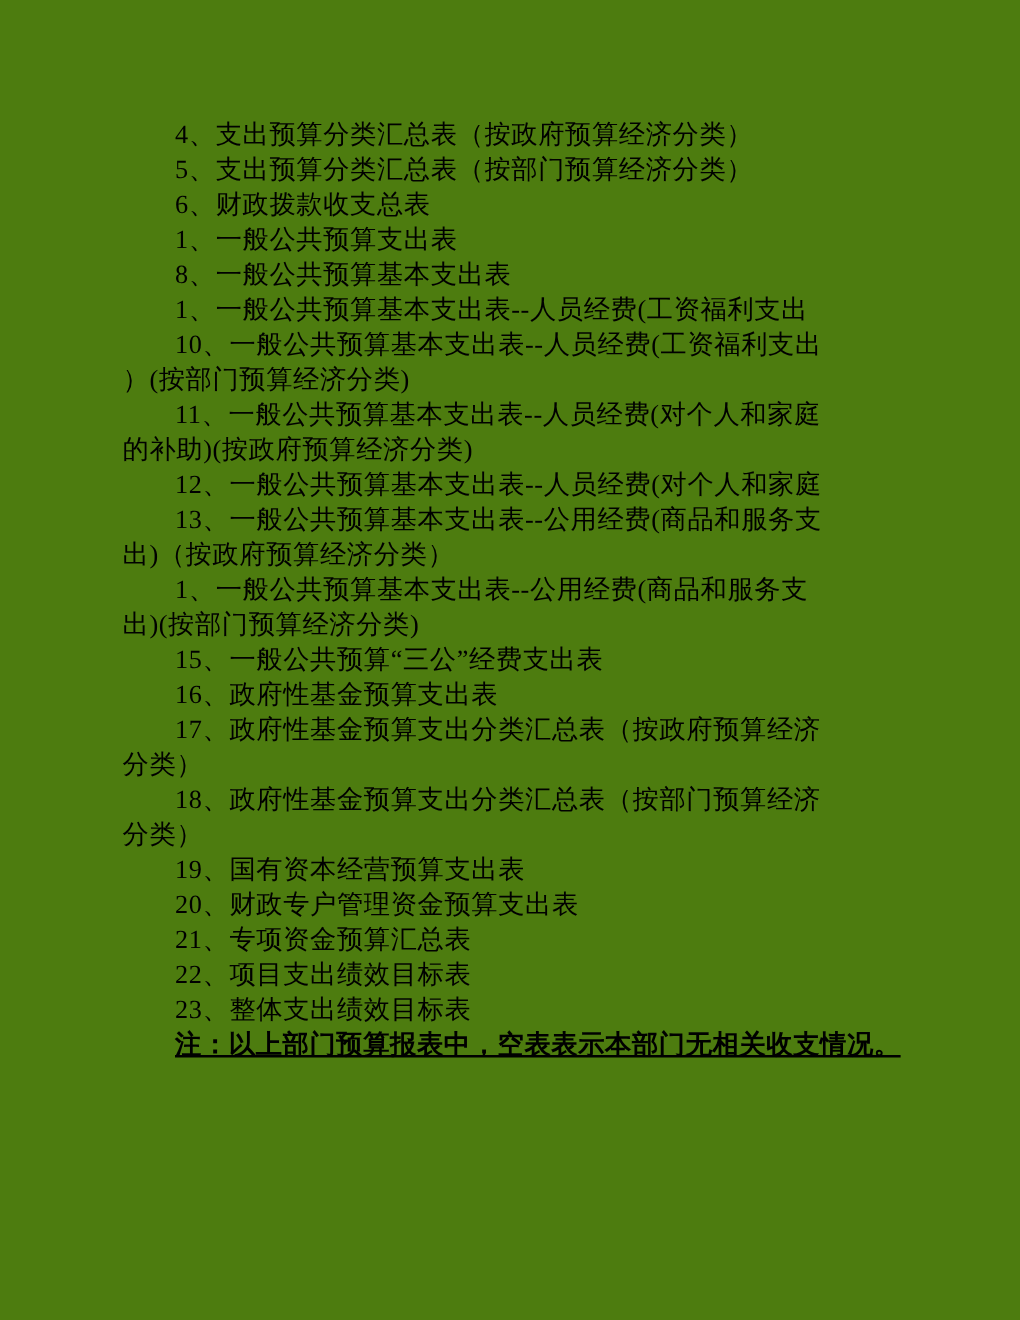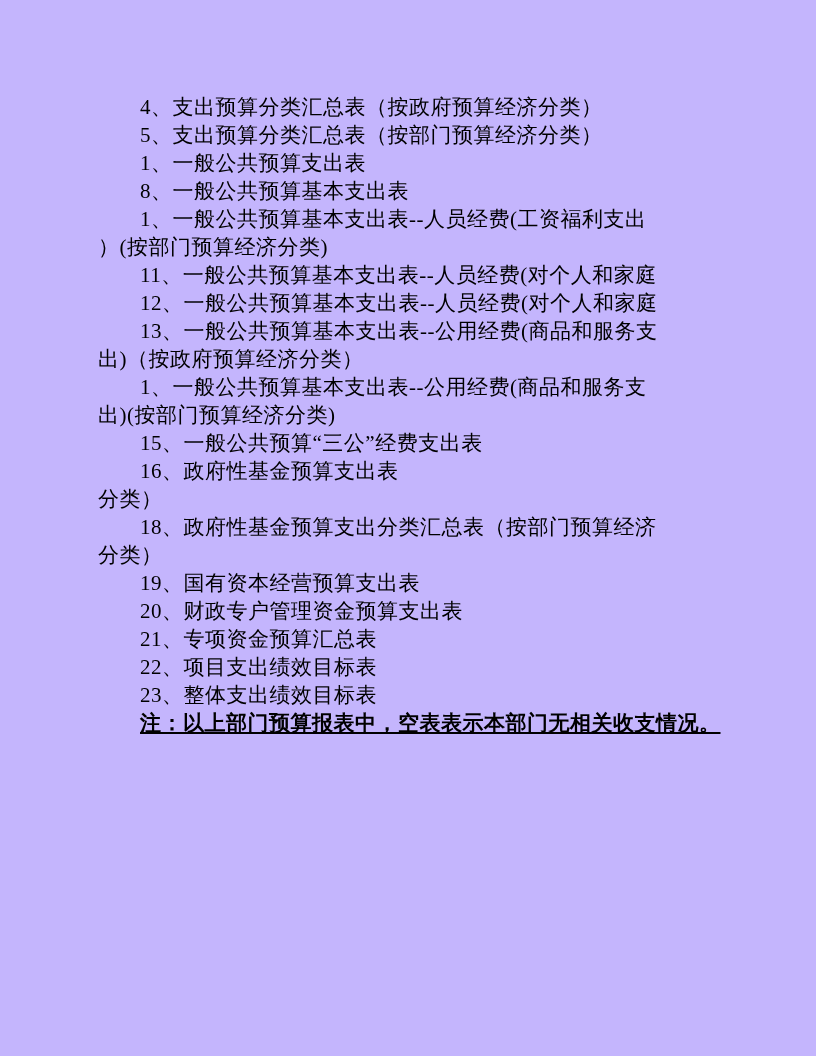--- a/index.html
+++ b/index.html
@@ -11,7 +11,7 @@
     position: relative;
     width: 816px;
     height: 1056px;
-    background: #c4b5fd;
+    background: #4d7c0f;
     overflow: hidden;
     font-family: "Liberation Serif", "DejaVu Serif", serif;
   }

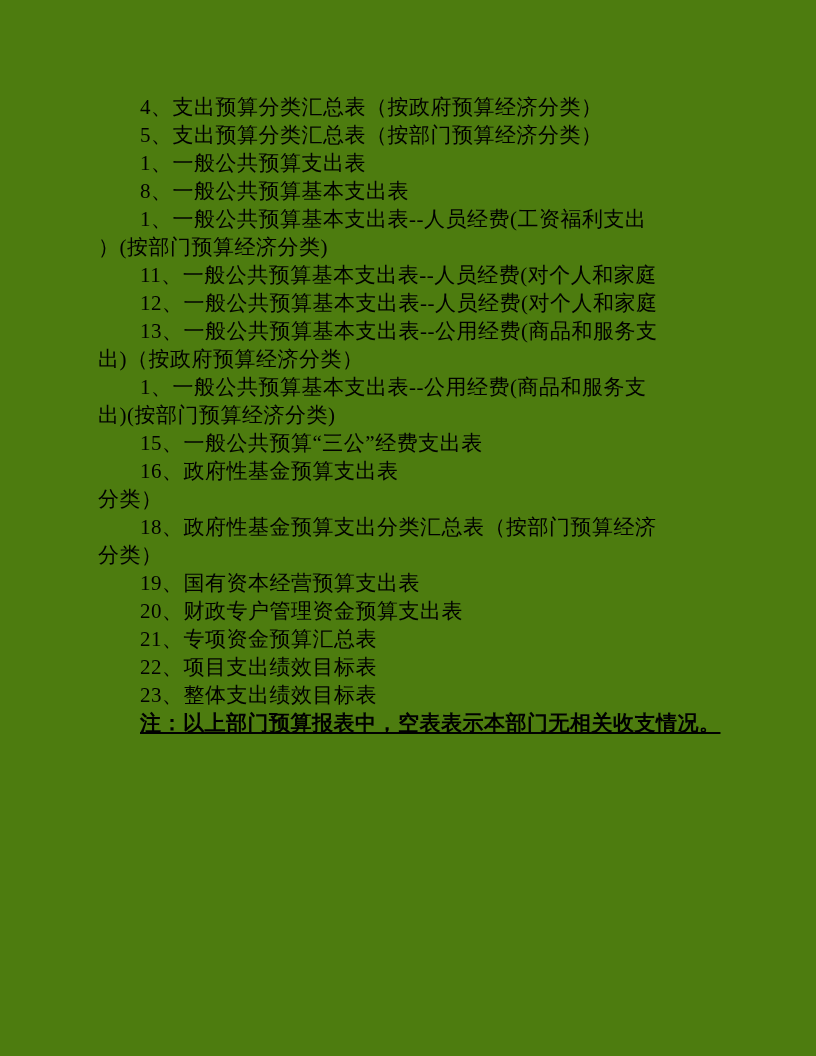--- a/index.html
+++ b/index.html
@@ -43,6 +43,7 @@
   <div class="text-block" id="lines-container">
       <div class="line indent">4、支出预算分类汇总表（按政府预算经济分类）</div>
       <div class="line indent">5、支出预算分类汇总表（按部门预算经济分类）</div>
+      <div class="line indent">6、财政拨款收支总表</div>
       <div class="line indent">1、一般公共预算支出表</div>
       <div class="line indent">8、一般公共预算基本支出表</div>
       <div class="line indent">1、一般公共预算基本支出表--人员经费(工资福利支出</div>

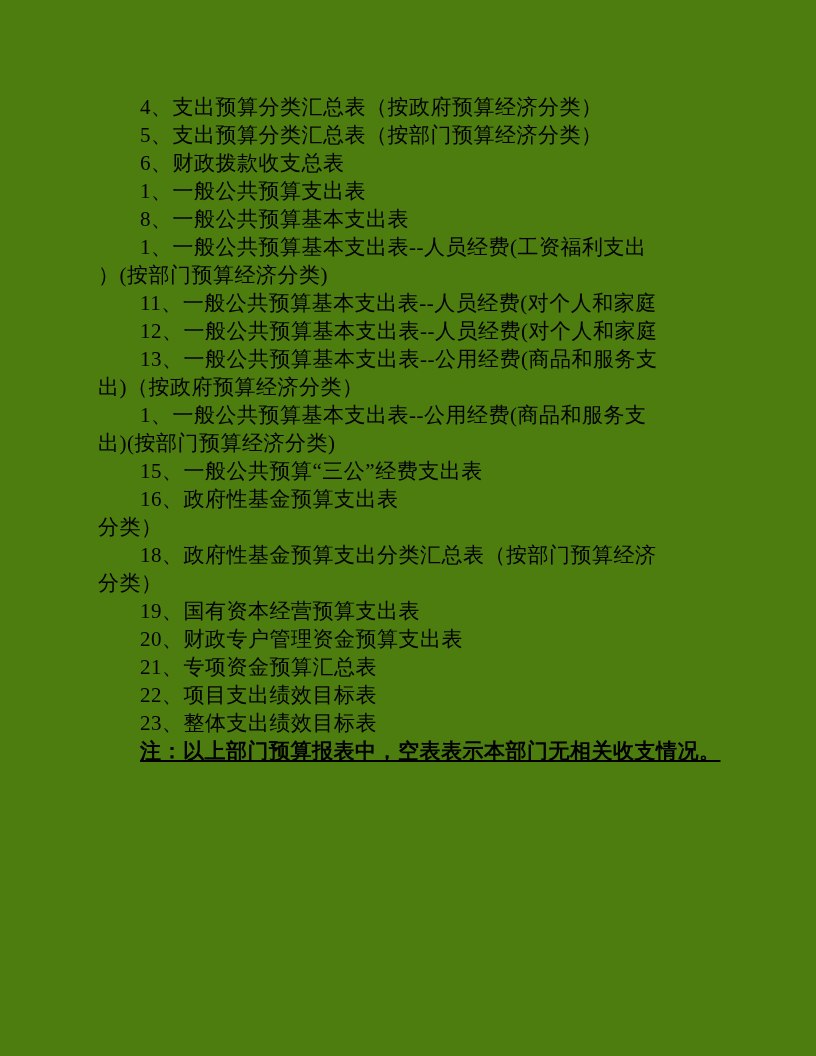--- a/index.html
+++ b/index.html
@@ -47,6 +47,7 @@
       <div class="line indent">1、一般公共预算支出表</div>
       <div class="line indent">8、一般公共预算基本支出表</div>
       <div class="line indent">1、一般公共预算基本支出表--人员经费(工资福利支出</div>
+      <div class="line indent">10、一般公共预算基本支出表--人员经费(工资福利支出</div>
       <div class="line">）(按部门预算经济分类)</div>
       <div class="line indent">11、一般公共预算基本支出表--人员经费(对个人和家庭</div>
       <div class="line indent">12、一般公共预算基本支出表--人员经费(对个人和家庭</div>

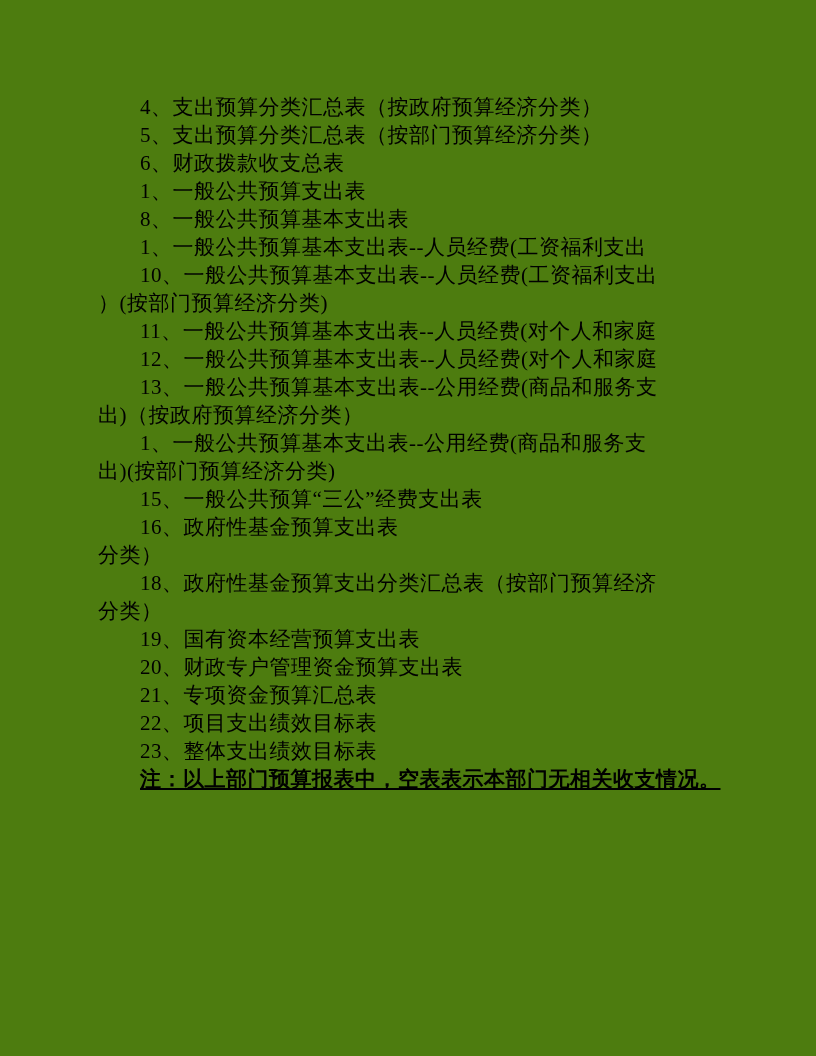--- a/index.html
+++ b/index.html
@@ -50,6 +50,7 @@
       <div class="line indent">10、一般公共预算基本支出表--人员经费(工资福利支出</div>
       <div class="line">）(按部门预算经济分类)</div>
       <div class="line indent">11、一般公共预算基本支出表--人员经费(对个人和家庭</div>
+      <div class="line">的补助)(按政府预算经济分类)</div>
       <div class="line indent">12、一般公共预算基本支出表--人员经费(对个人和家庭</div>
       <div class="line indent">13、一般公共预算基本支出表--公用经费(商品和服务支</div>
       <div class="line">出)（按政府预算经济分类）</div>

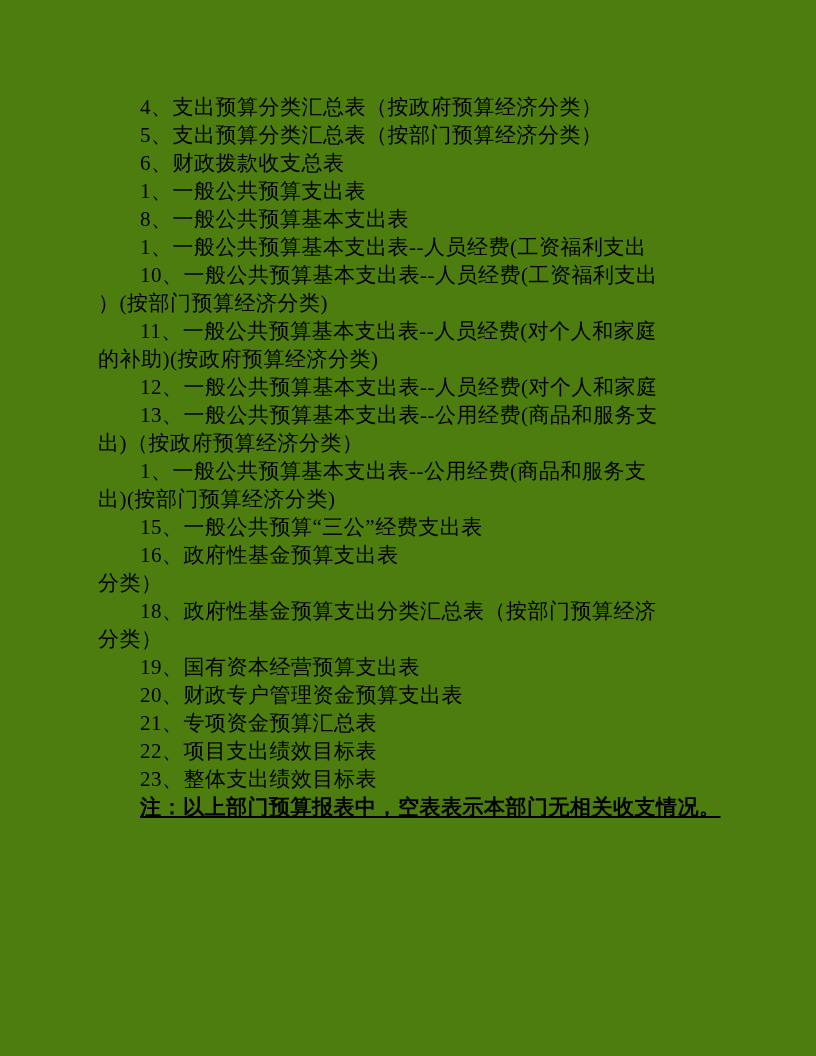--- a/index.html
+++ b/index.html
@@ -58,6 +58,7 @@
       <div class="line">出)(按部门预算经济分类)</div>
       <div class="line indent">15、一般公共预算“三公”经费支出表</div>
       <div class="line indent">16、政府性基金预算支出表</div>
+      <div class="line indent">17、政府性基金预算支出分类汇总表（按政府预算经济</div>
       <div class="line">分类）</div>
       <div class="line indent">18、政府性基金预算支出分类汇总表（按部门预算经济</div>
       <div class="line">分类）</div>

